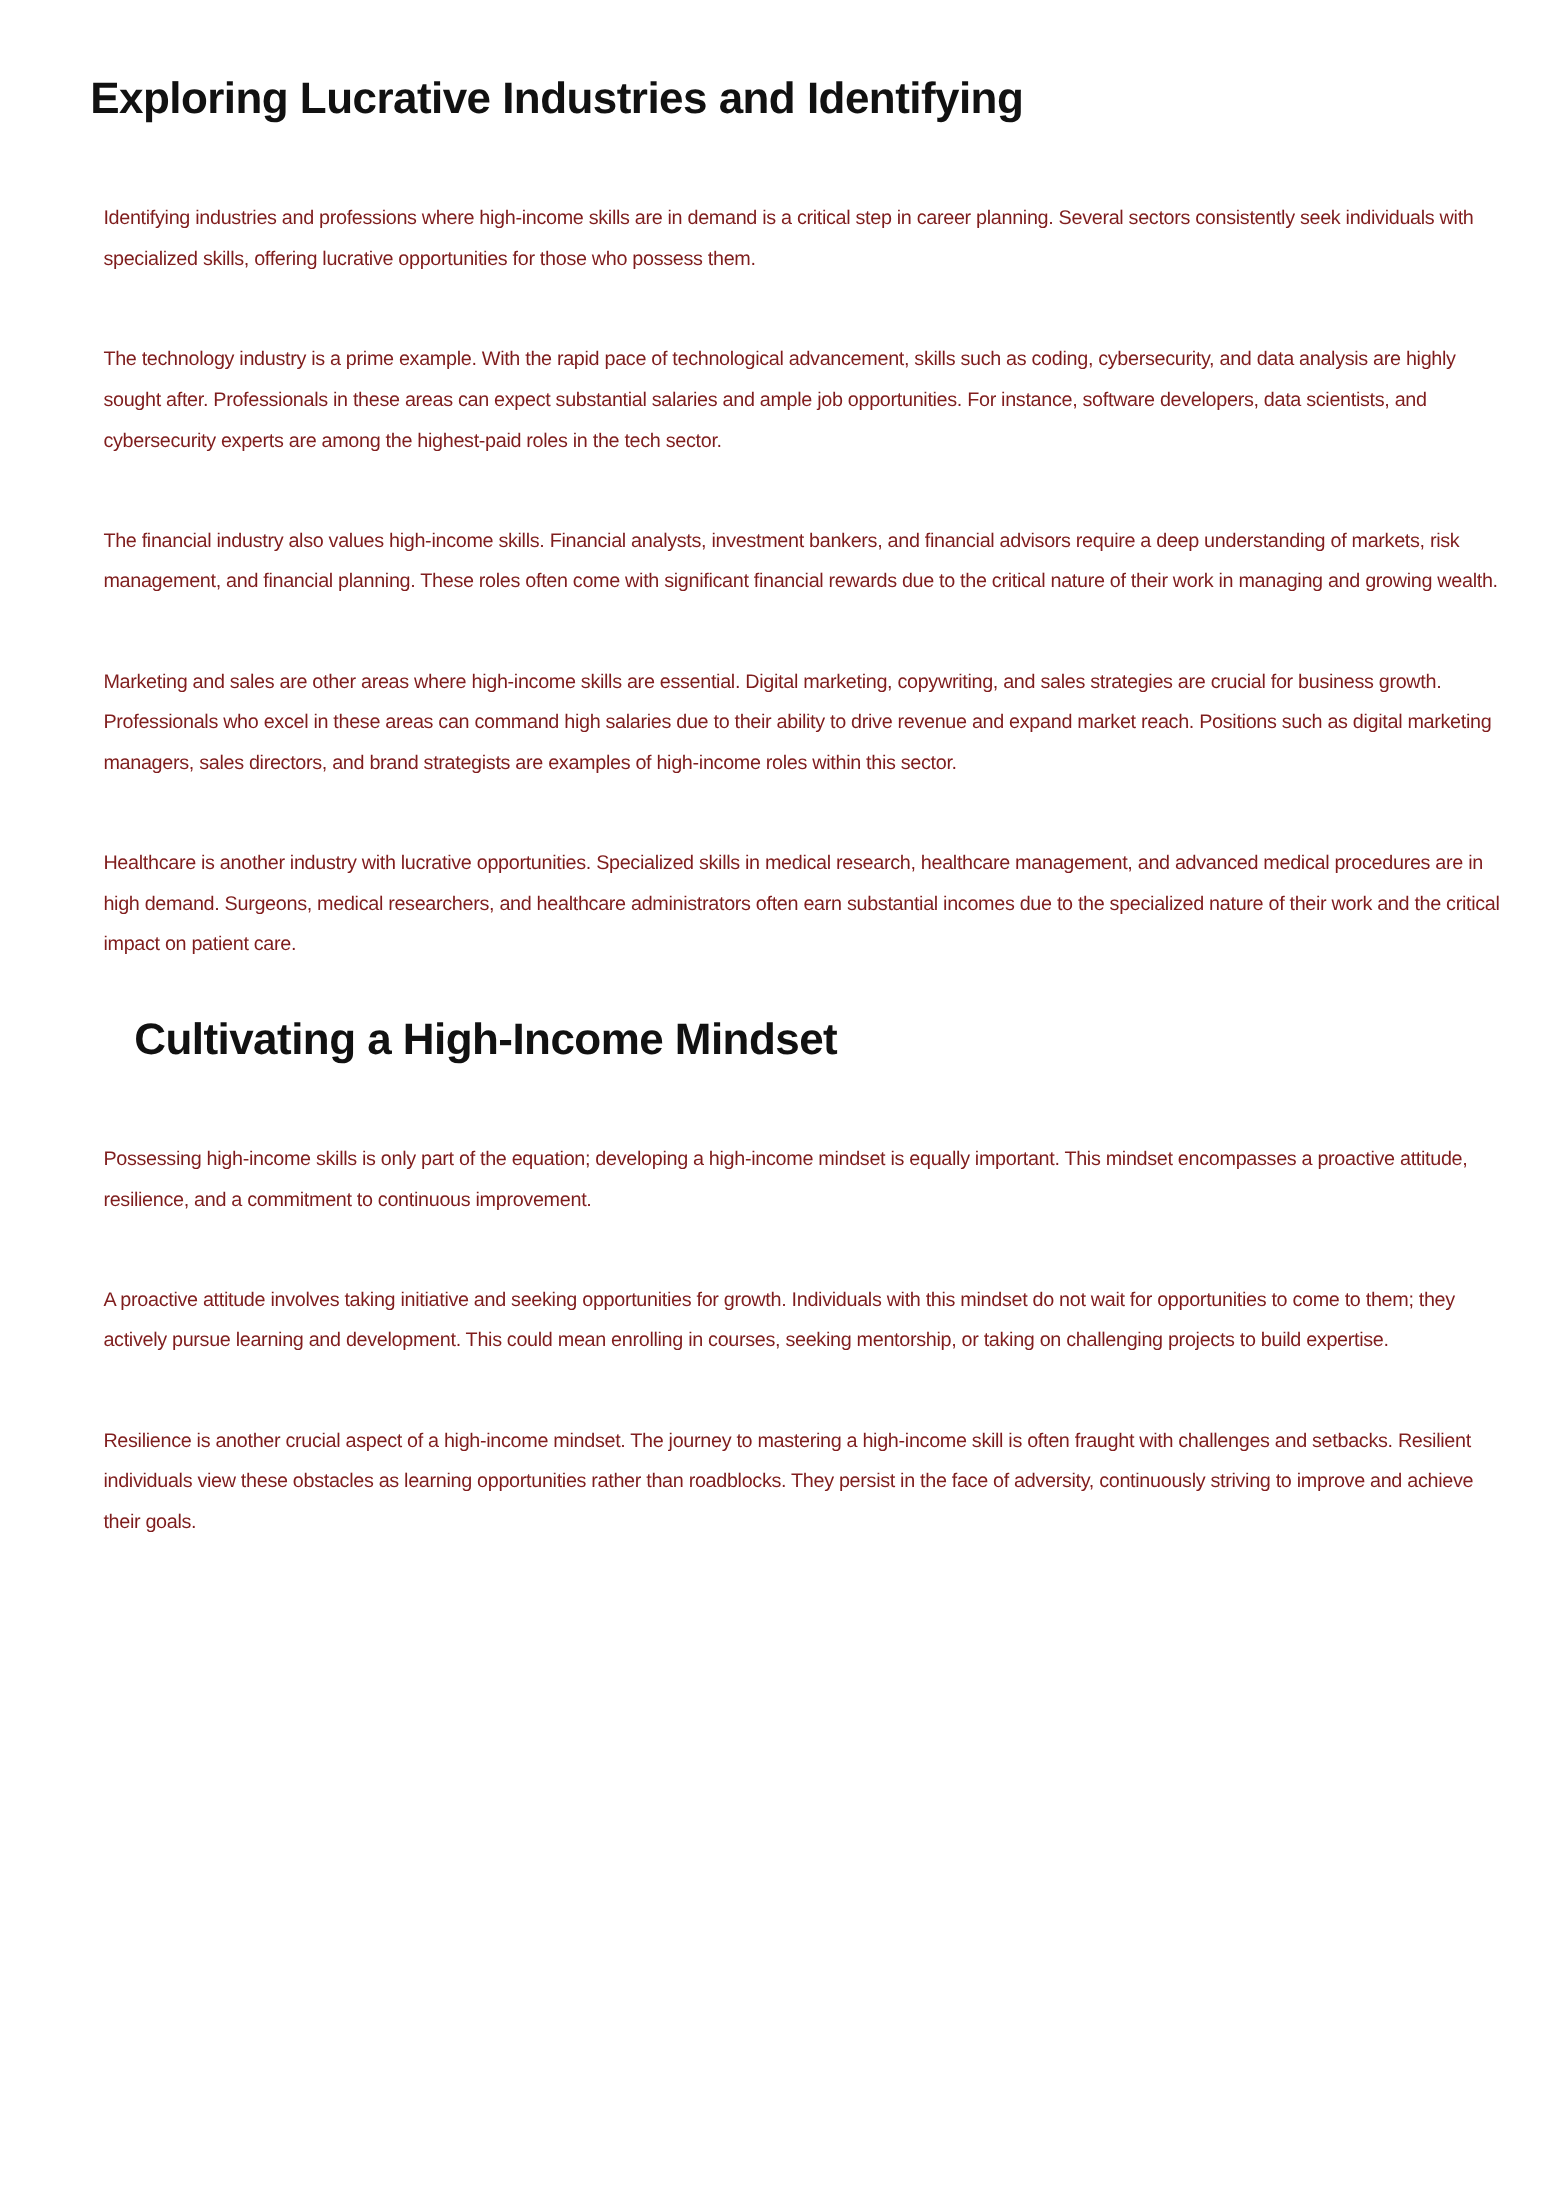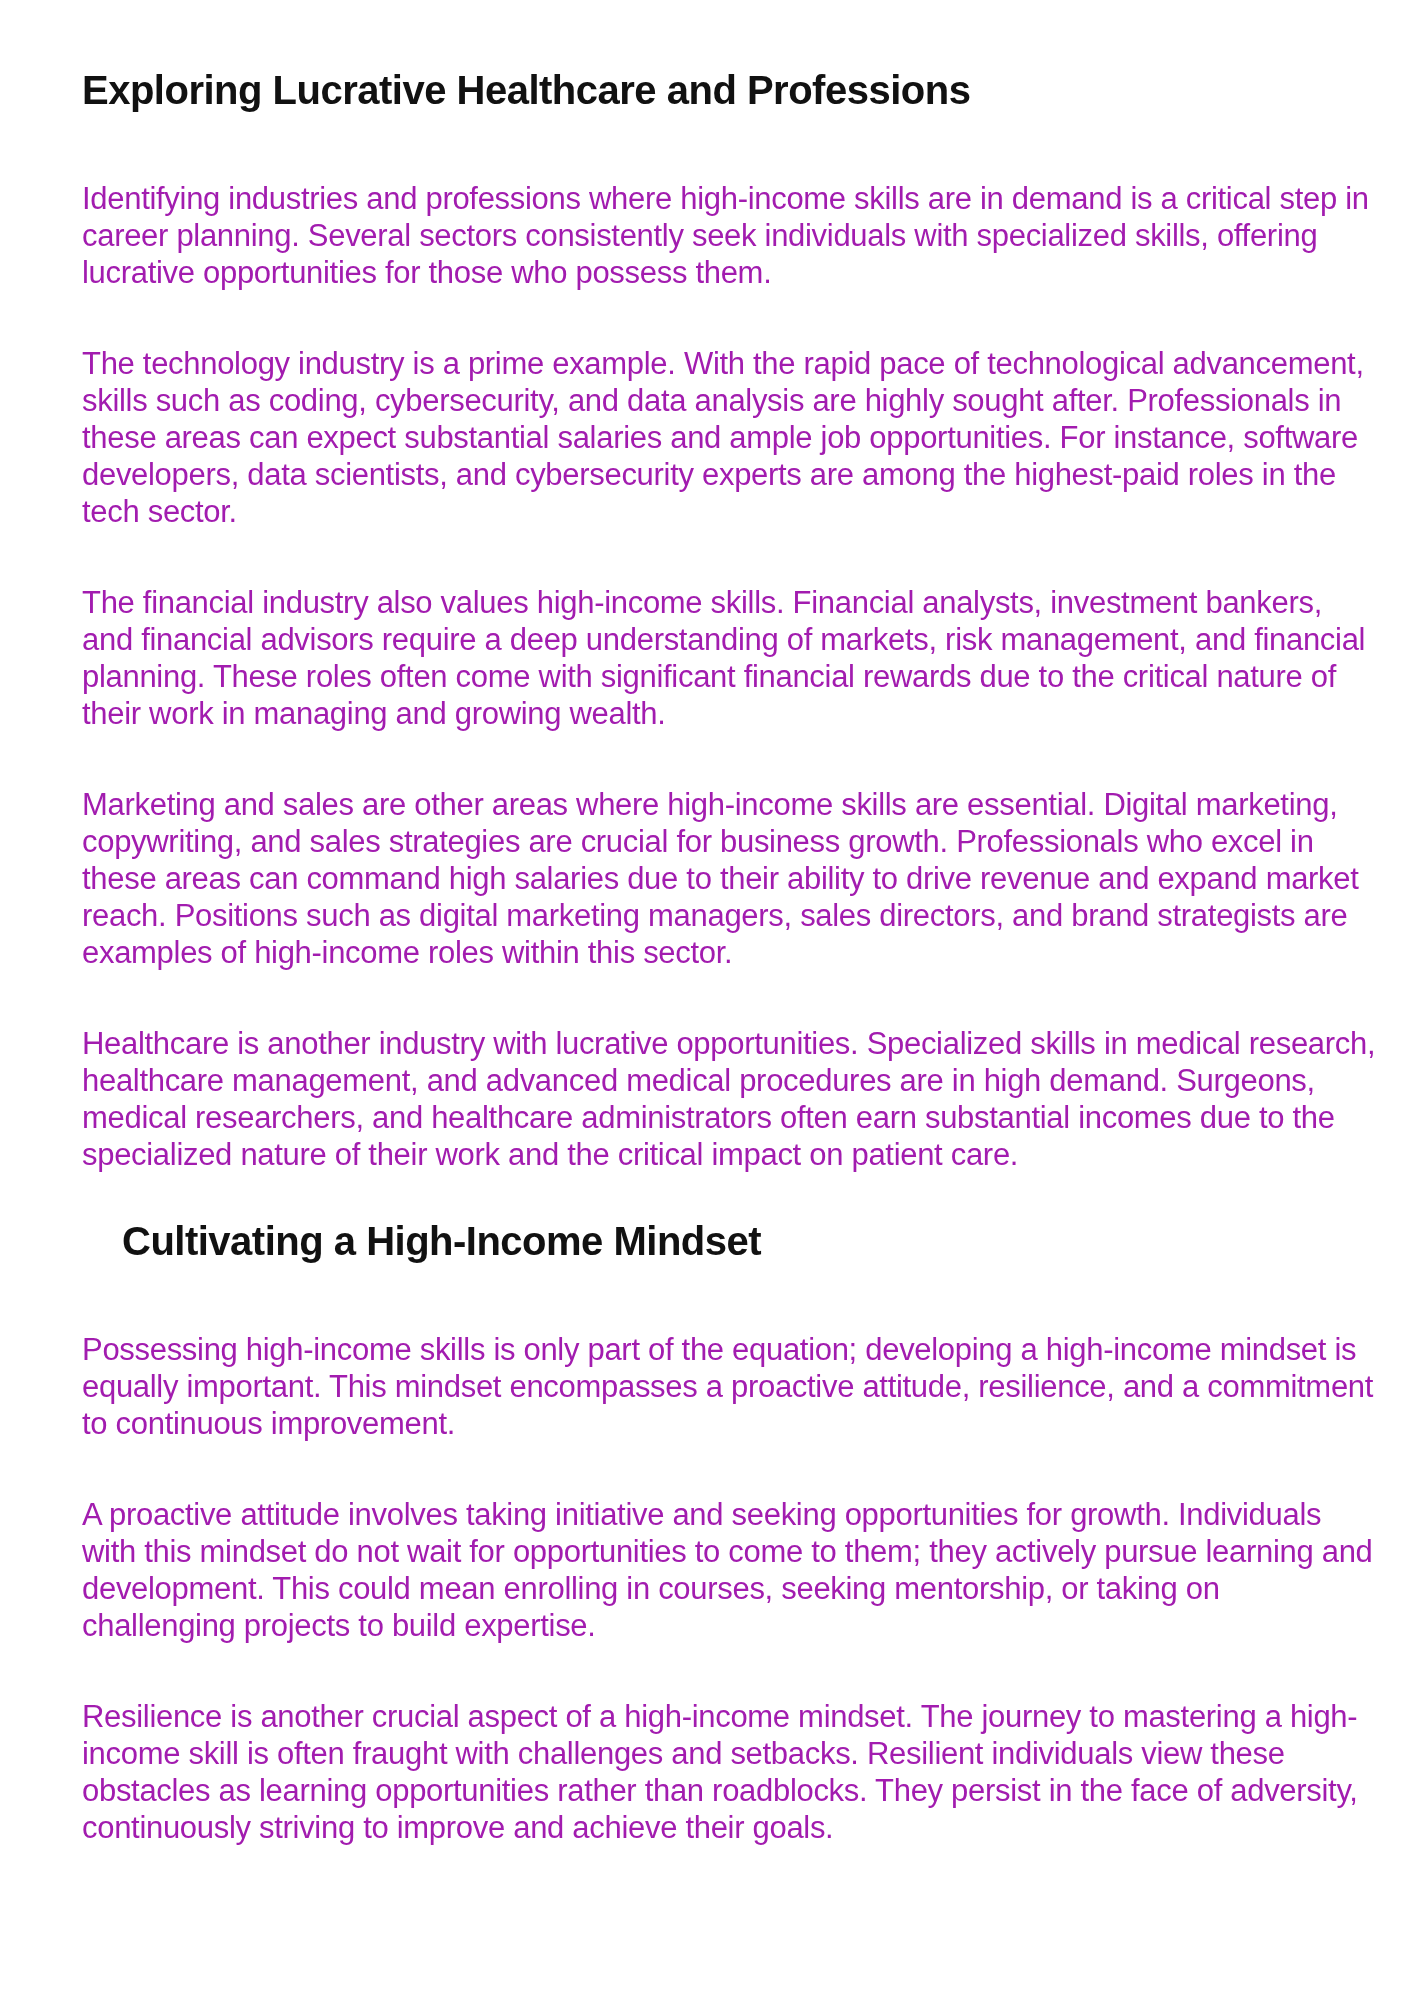--- a/index.html
+++ b/index.html
@@ -50,7 +50,7 @@
 
 <main class="page">
 
-  <h1 class="section-heading">Exploring Lucrative Healthcare and Professions</h1>
+  <h1 class="section-heading">Exploring Lucrative Industries and Identifying</h1>
 
   <p class="body-paragraph">Identifying industries and professions where high-income skills are in demand is a critical step in career planning. Several sectors consistently seek individuals with specialized skills, offering lucrative opportunities for those who possess them.</p>
 

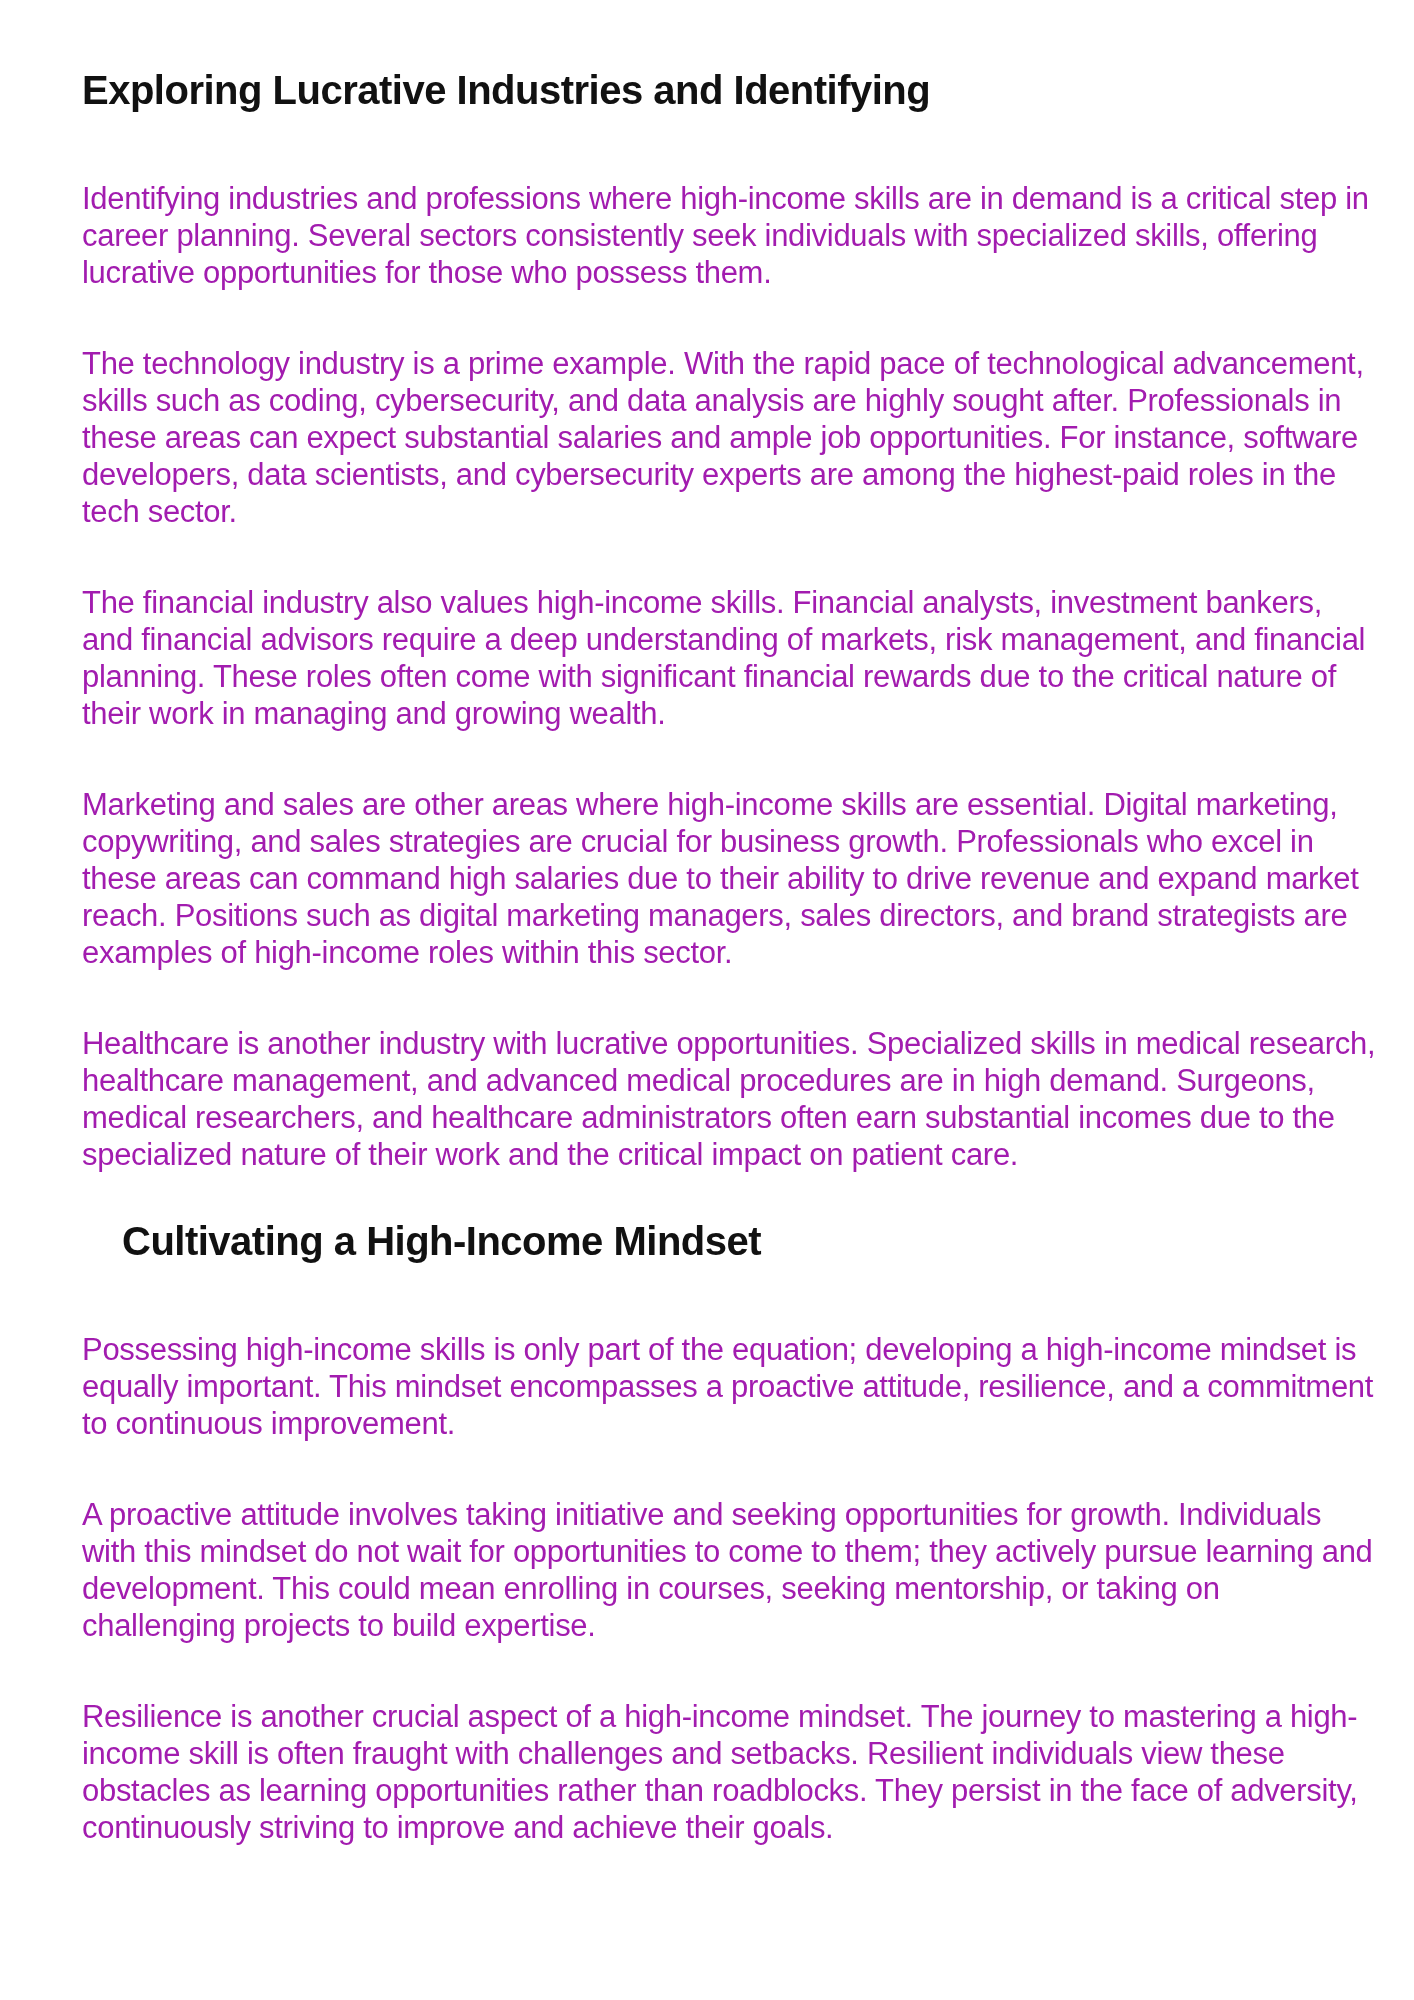--- a/index.html
+++ b/index.html
@@ -35,11 +35,11 @@
     margin-left: 40px;
   }
   .body-paragraph {
-    font-size: 31px;
+    font-size: 18px;
     line-height: 37px;
     letter-spacing: -0.3px;
-    margin: 0;
-    color: #a21caf;
+    margin: 12px;
+    color: #7f1d1d;
   }
   .body-paragraph + .body-paragraph {
     margin-top: 54px;

